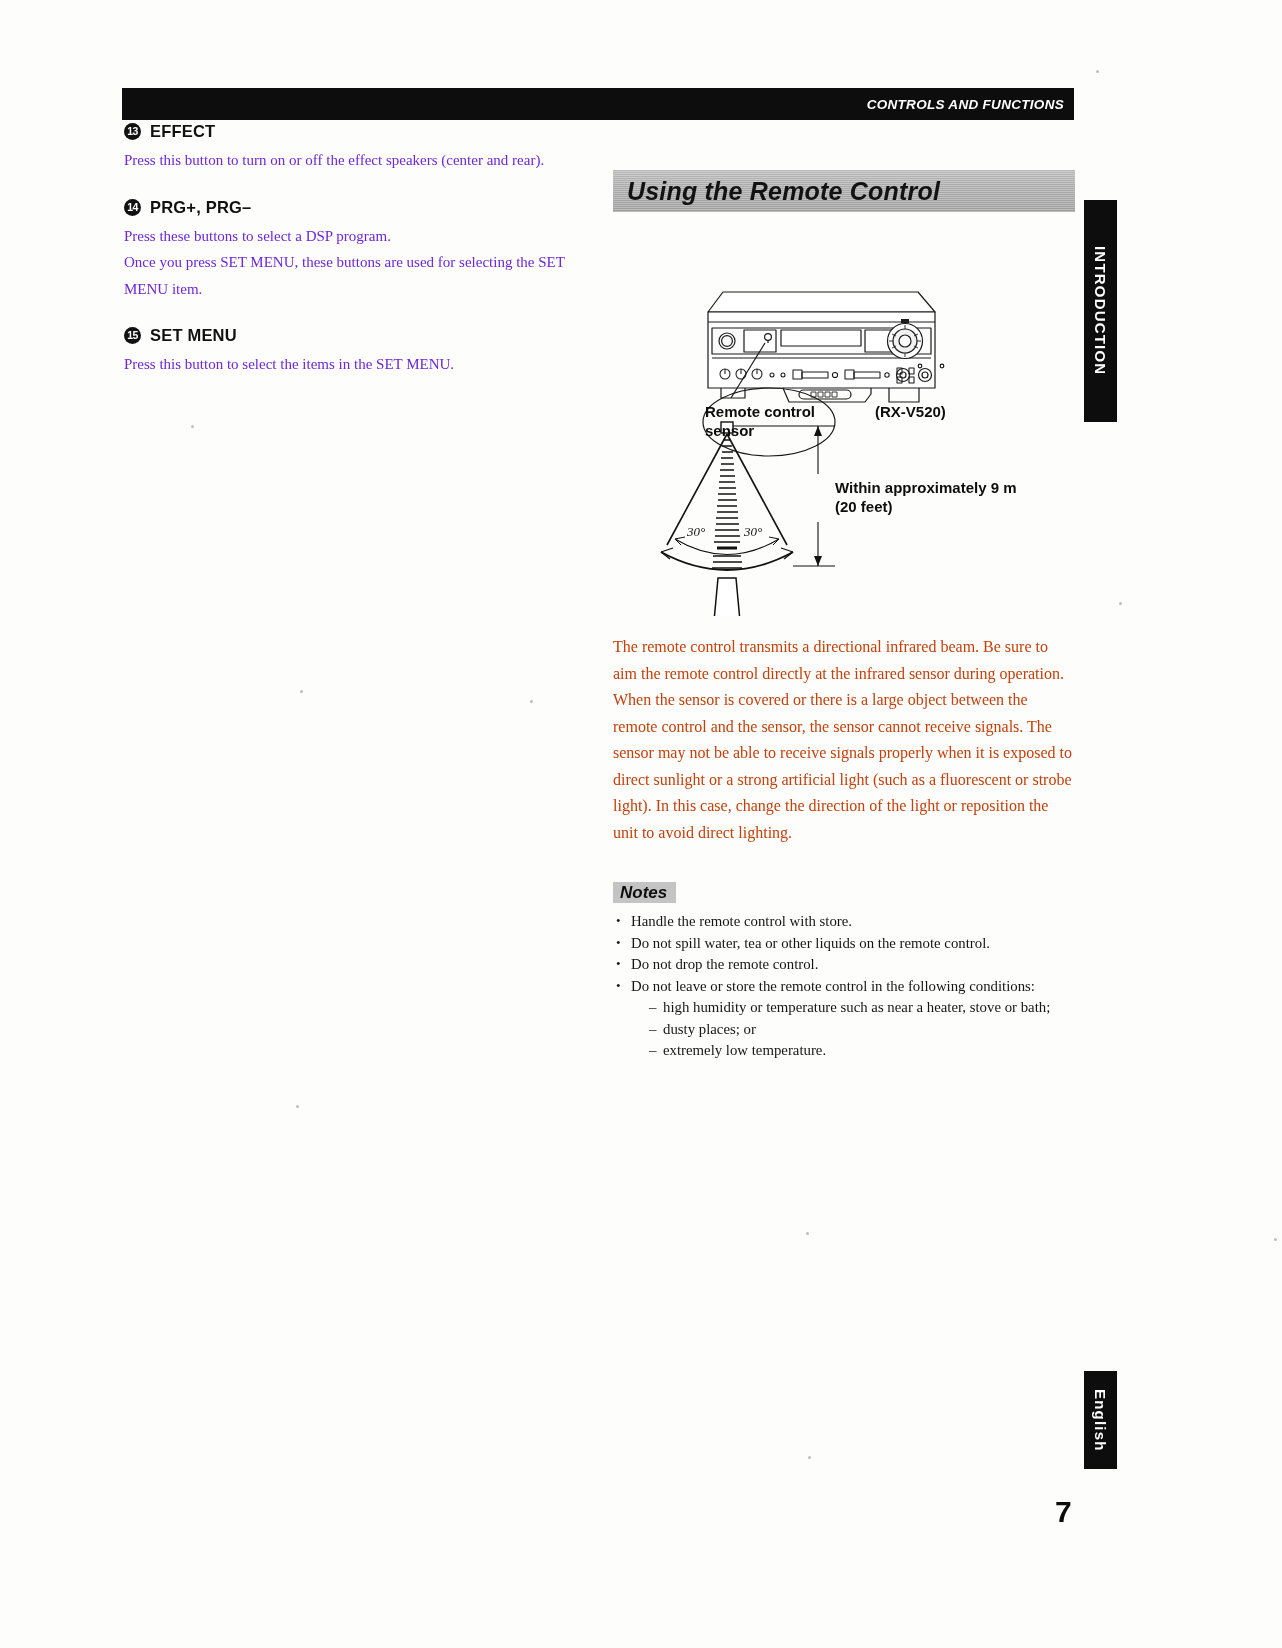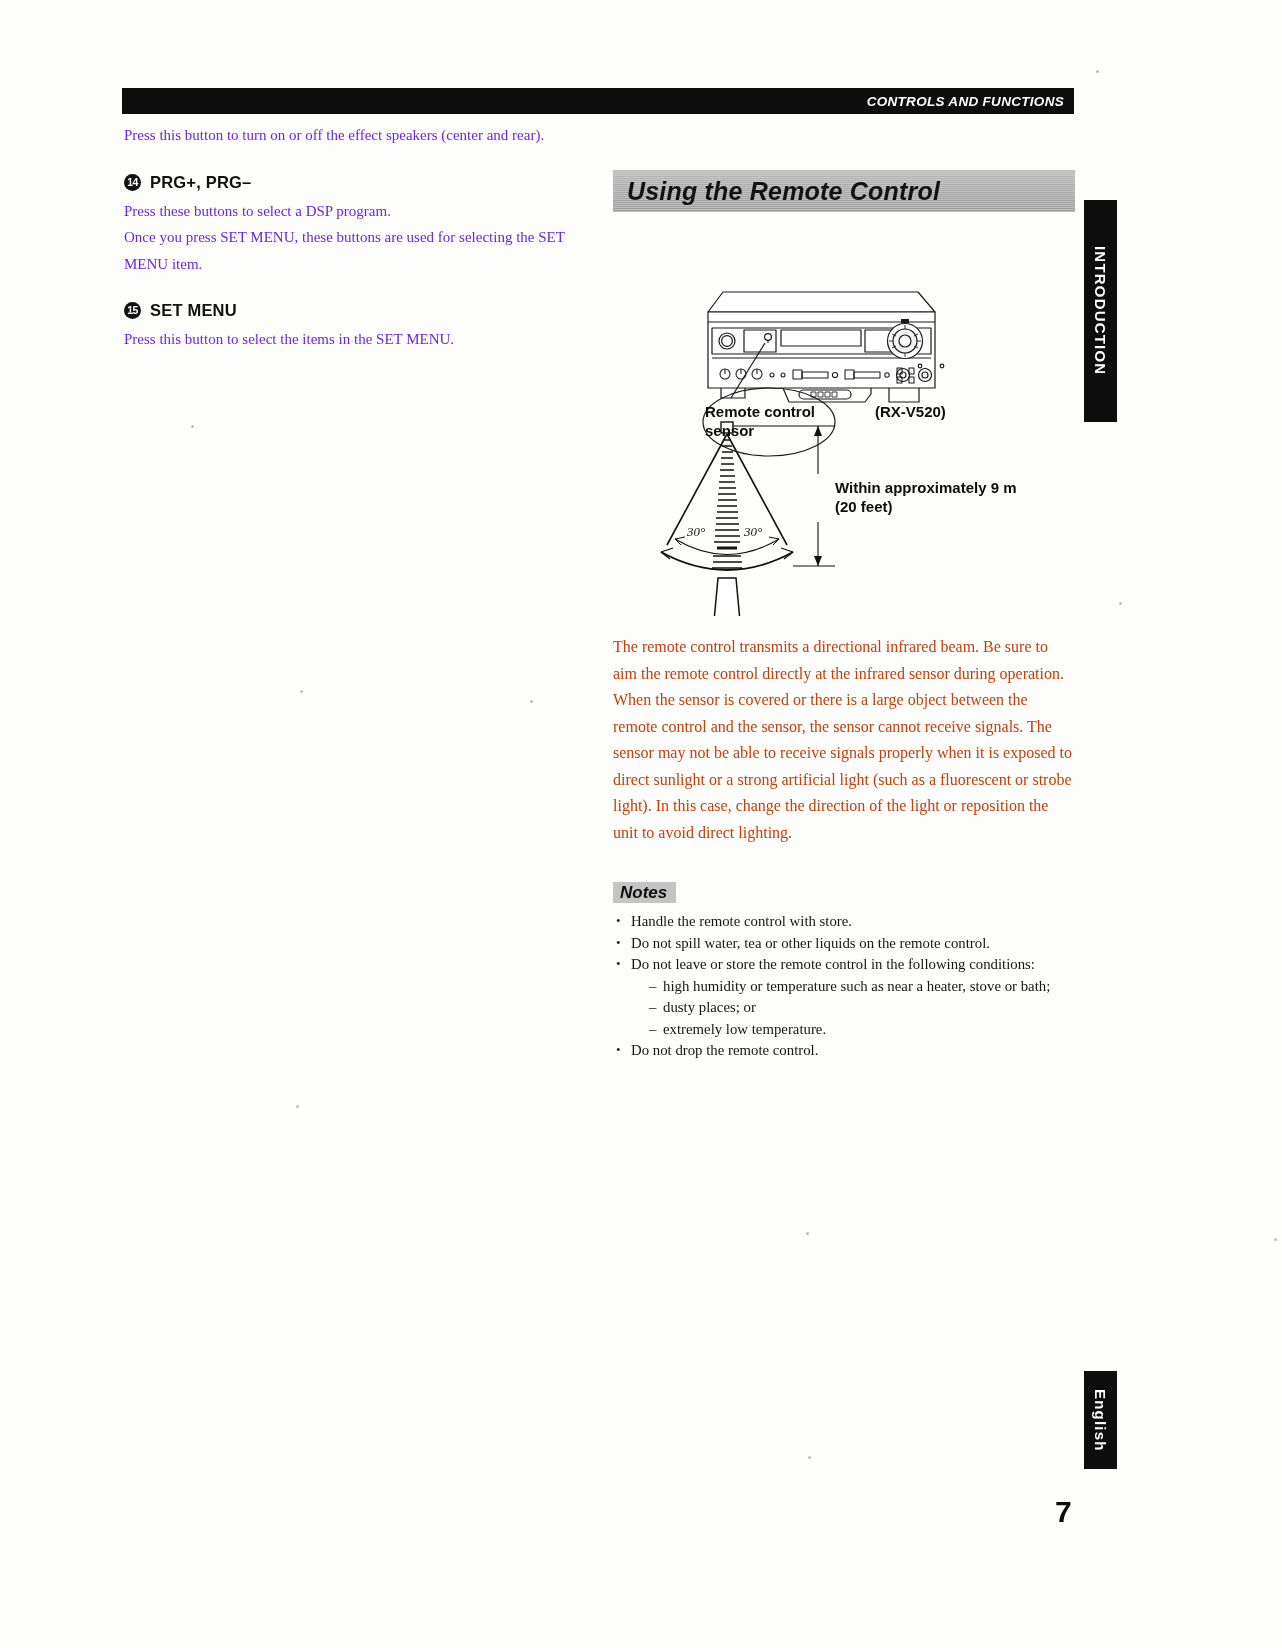--- a/index.html
+++ b/index.html
@@ -28,7 +28,7 @@
     left: 122px;
     top: 88px;
     width: 952px;
-    height: 26px;
+    height: 32px;
     background: #0d0d0d;
     overflow: hidden;
   }

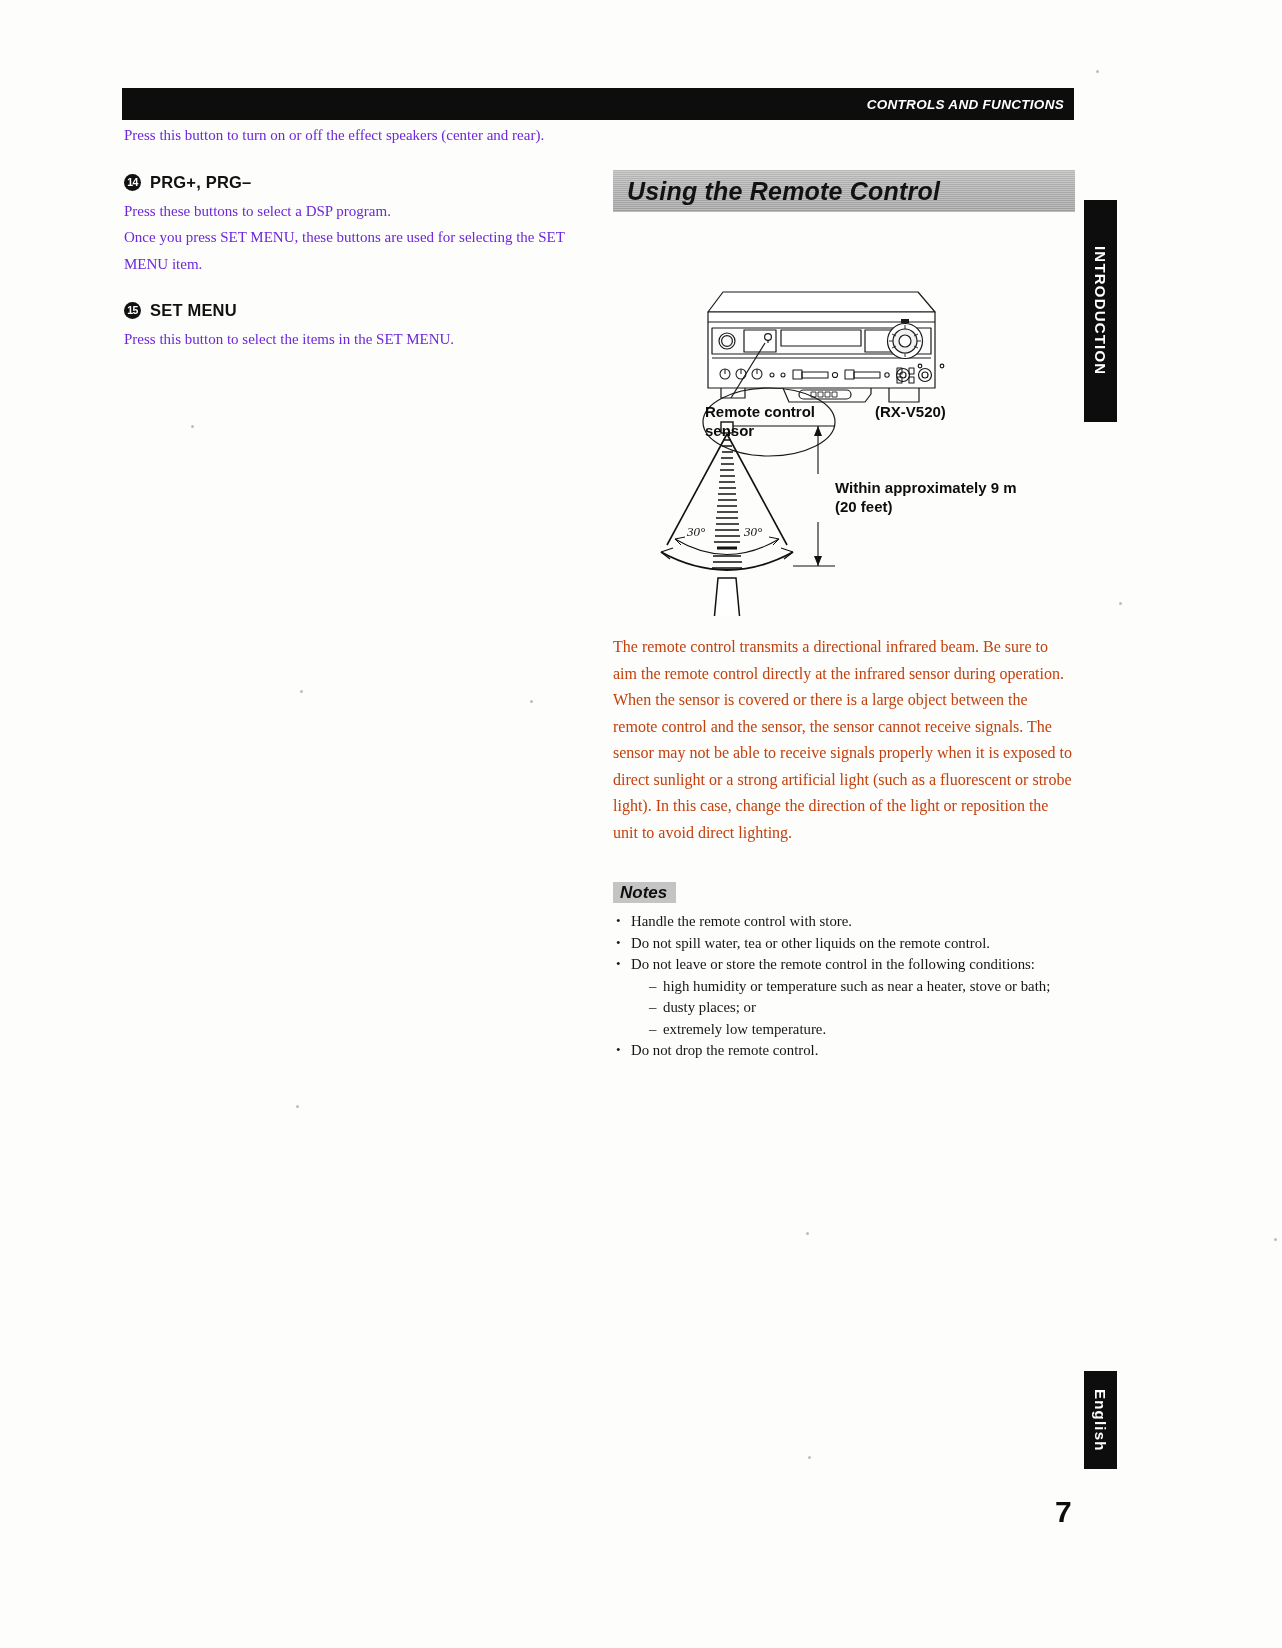--- a/index.html
+++ b/index.html
@@ -263,6 +263,10 @@
 
   <div class="left-col">
 
+    <div class="item-head">
+      <span class="numbadge">13</span>
+      <span>EFFECT</span>
+    </div>
     <p class="body-text">Press this button to turn on or off the effect speakers (center and rear).</p>
 
     <div class="item-head spaced">

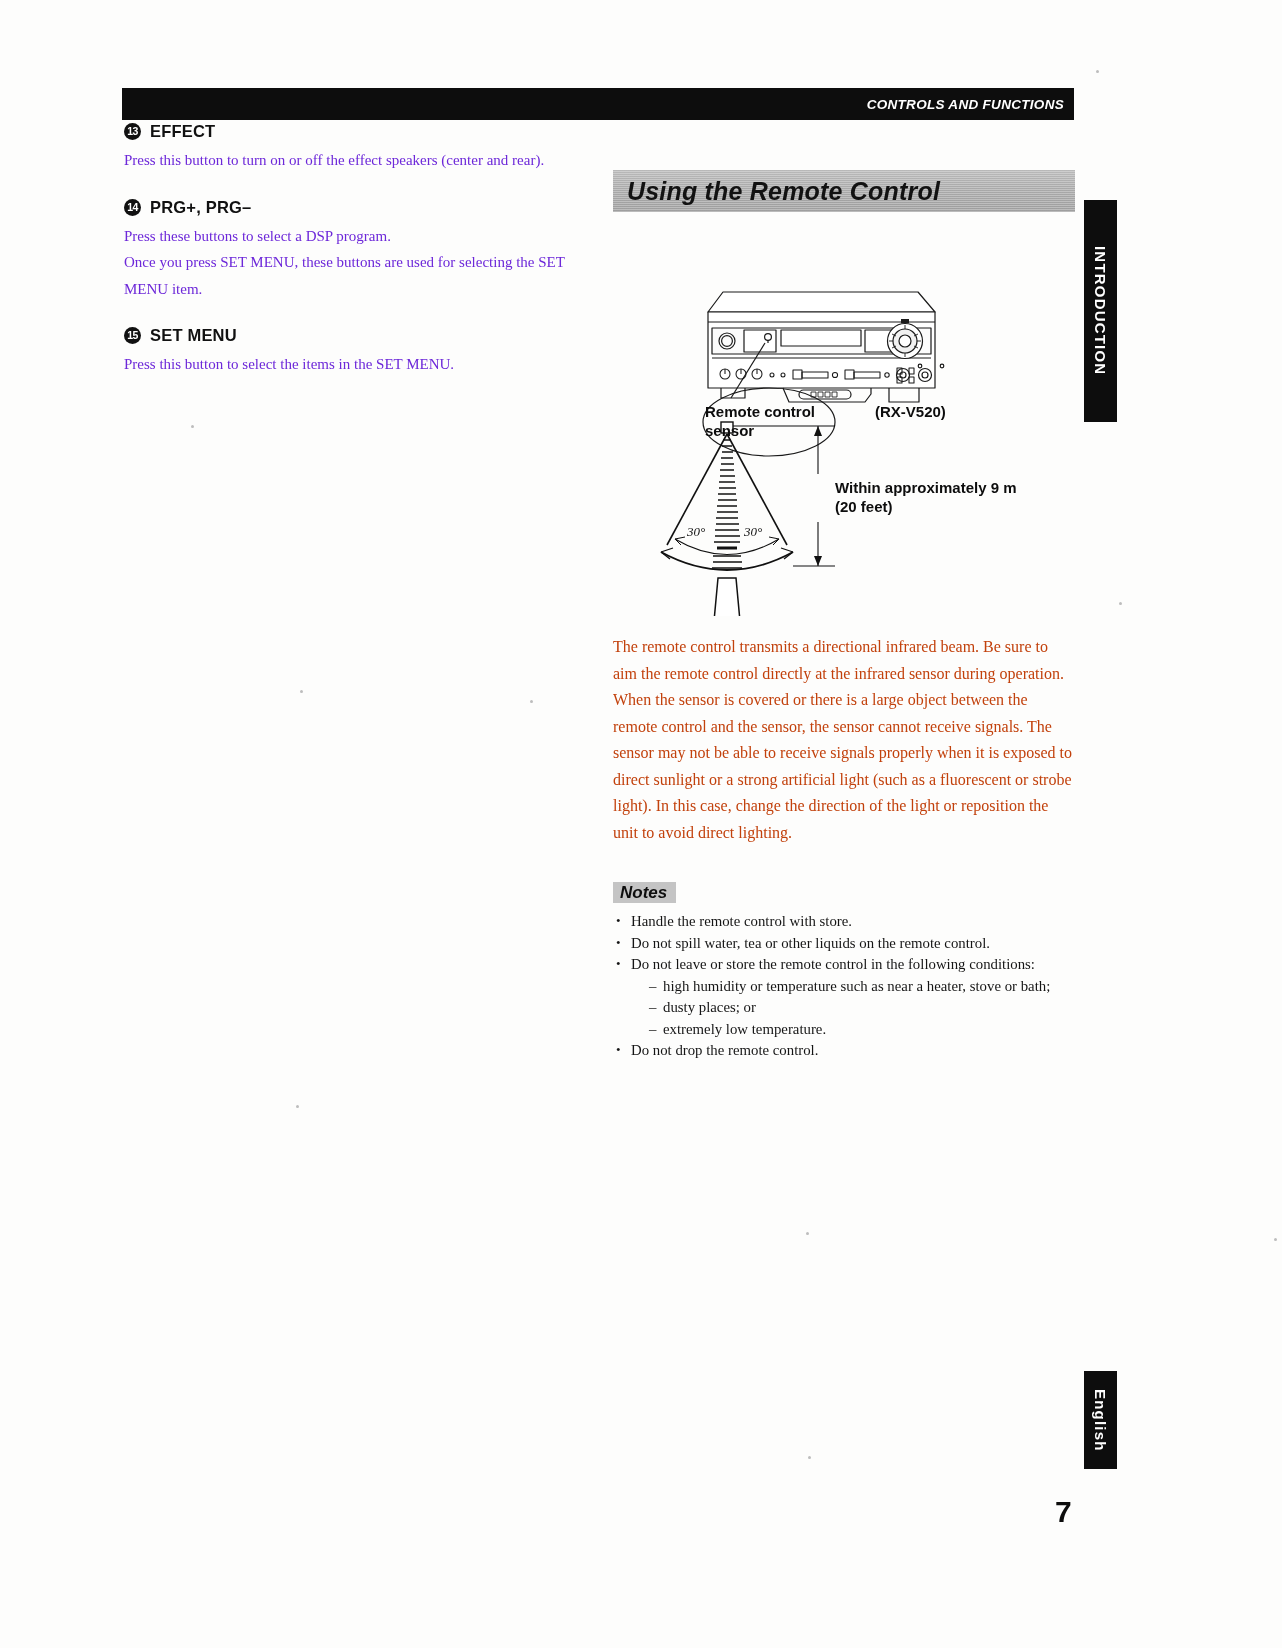--- a/index.html
+++ b/index.html
@@ -450,6 +450,7 @@
     <ul class="notes">
       <li>Handle the remote control with store.</li>
       <li>Do not spill water, tea or other liquids on the remote control.</li>
+      <li>Do not drop the remote control.</li>
       <li>
         <span>Do not leave or store the remote control in the following conditions:</span>
         <ul class="subnotes">
@@ -458,7 +459,6 @@
           <li>extremely low temperature.</li>
         </ul>
       </li>
-      <li>Do not drop the remote control.</li>
     </ul>
 
   </div>

